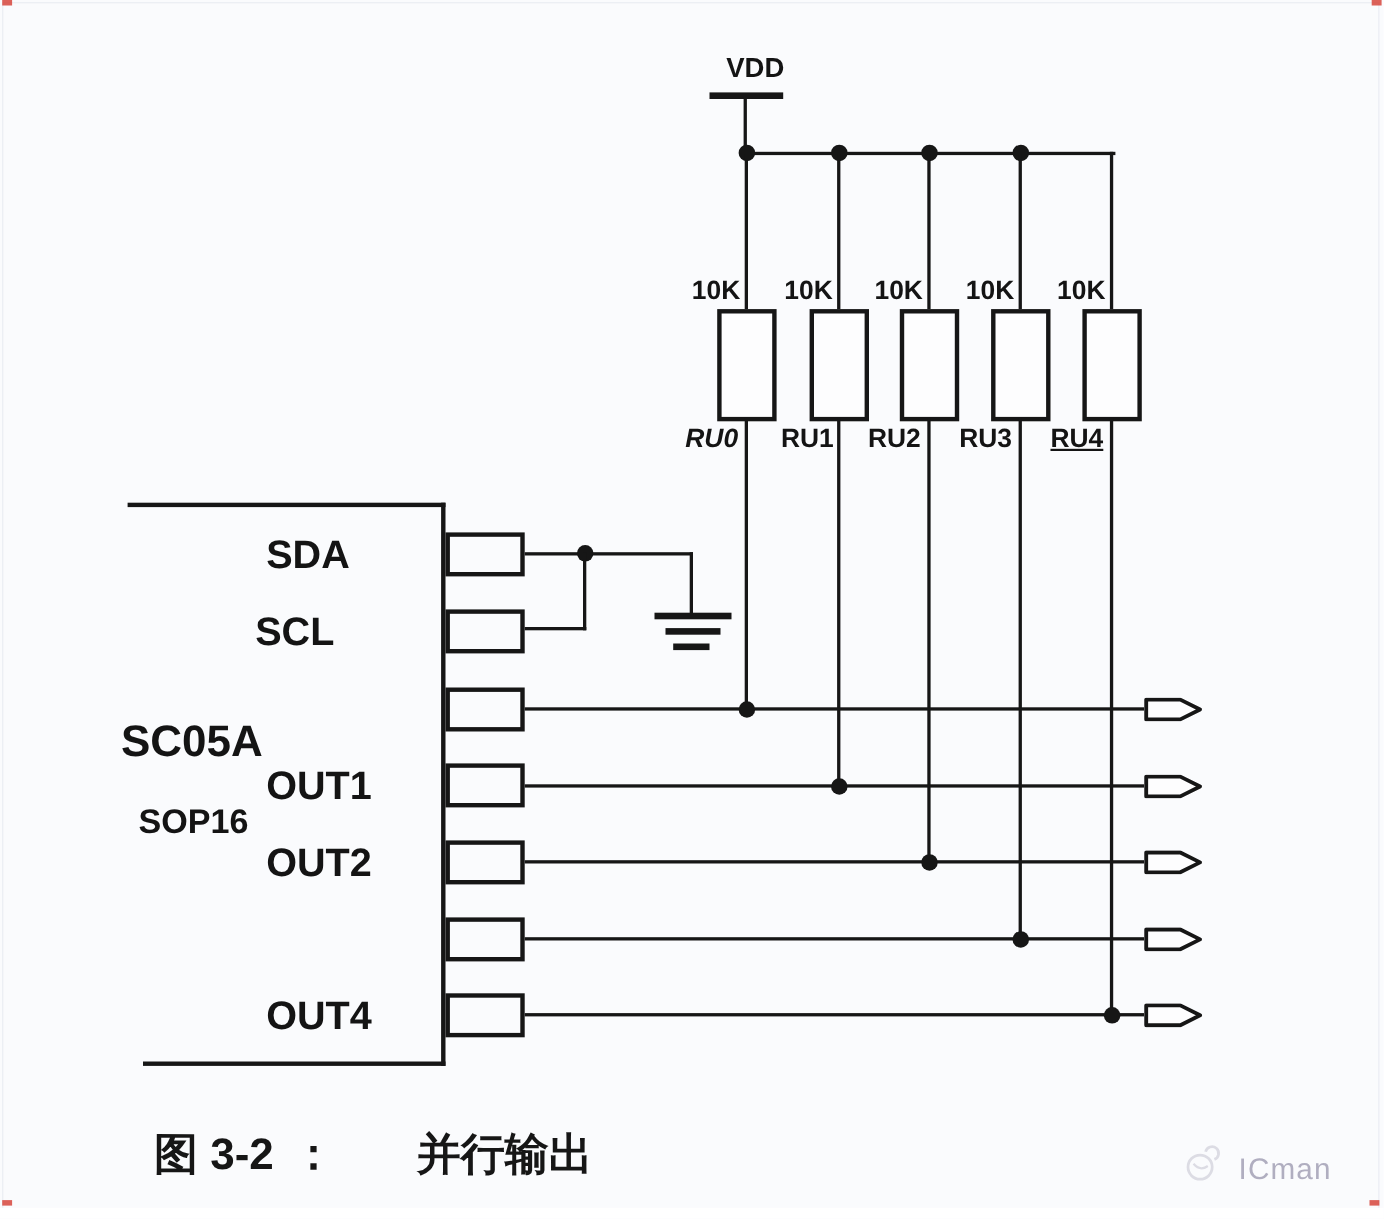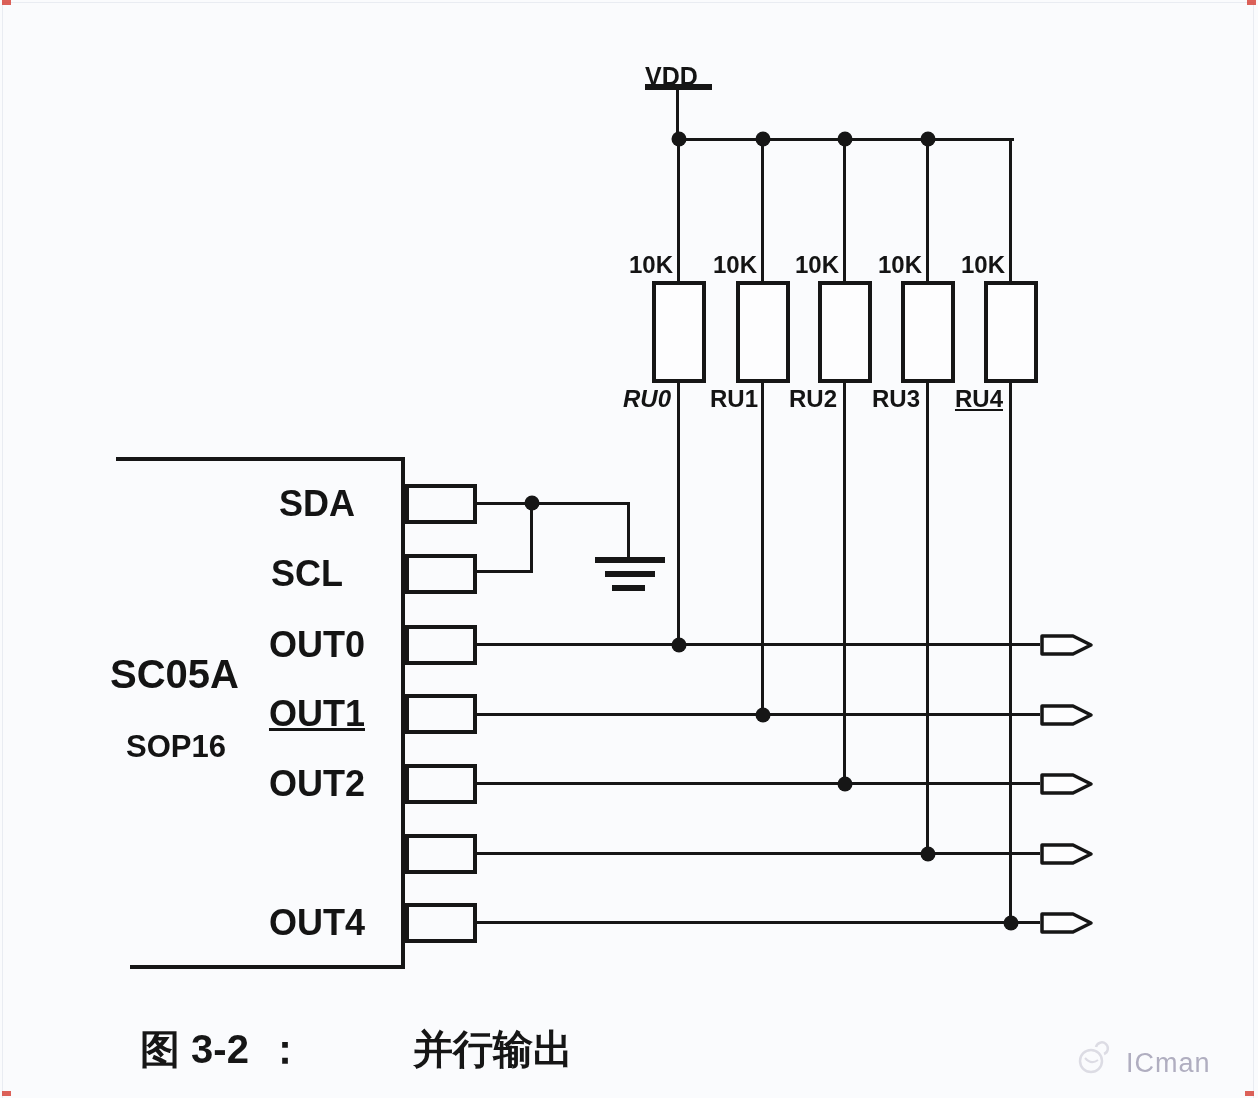--- a/index.html
+++ b/index.html
@@ -41,7 +41,7 @@
   <div class="redmark" style="left:2px;top:1091px;"></div>
   <div class="redmark" style="left:1245px;top:1091px;"></div>
 
-  <div class="lbl" style="left:645px;top:48px;width:68px;text-align:left;font-size:25px;margin-top:14px;">VDD</div>
+  <div class="lbl" style="left:645px;top:48px;width:68px;text-align:right;font-size:25px;">VDD</div>
   <div class="hline" style="left:645px;top:84px;width:67px;height:6px;"></div>
   <div class="vline" style="left:676px;top:90px;width:3px;height:50px;"></div>
 

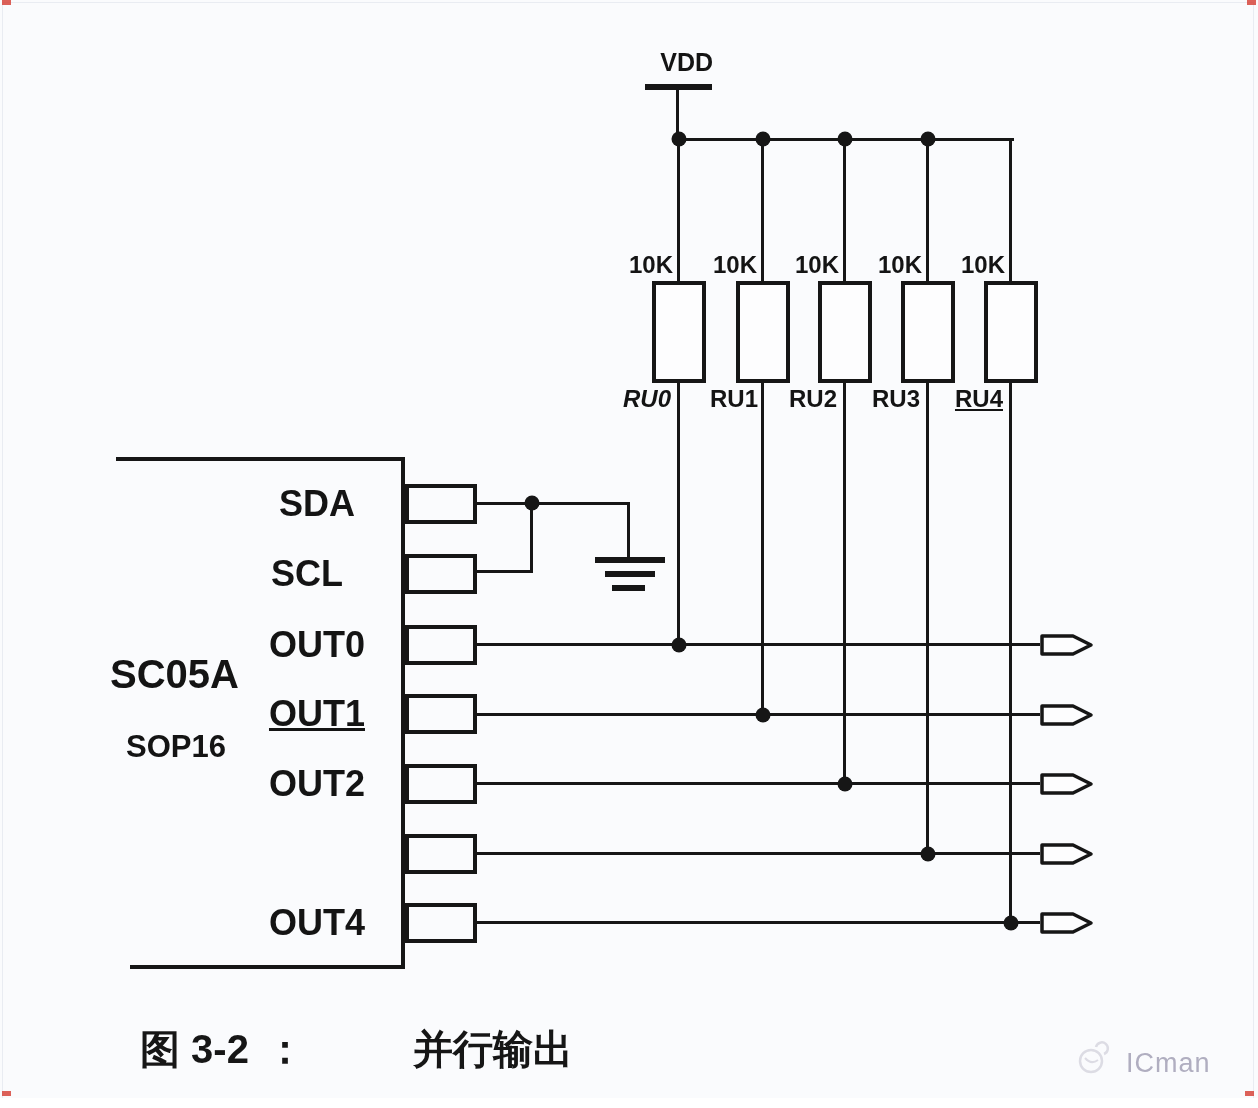--- a/index.html
+++ b/index.html
@@ -15,7 +15,7 @@
   .hline,.vline{position:absolute;background:var(--wire);}
   .dot{position:absolute;width:15px;height:15px;border-radius:50%;background:var(--wire);transform:translate(-50%,-50%);}
   .lbl{position:absolute;color:#141414;font-weight:bold;white-space:nowrap;}
-  .pinlbl{width:150px;text-align:center;font-size:36px;line-height:38px;}
+  .pinlbl{width:150px;text-align:left;font-size:36px;line-height:38px;}
   .rlbl{width:60px;text-align:right;font-size:24px;line-height:26px;}
   .rulbl{width:70px;text-align:right;font-size:24px;line-height:26px;}
   .pinbox{position:absolute;width:72px;height:40px;border:4px solid var(--wire);background:transparent;}

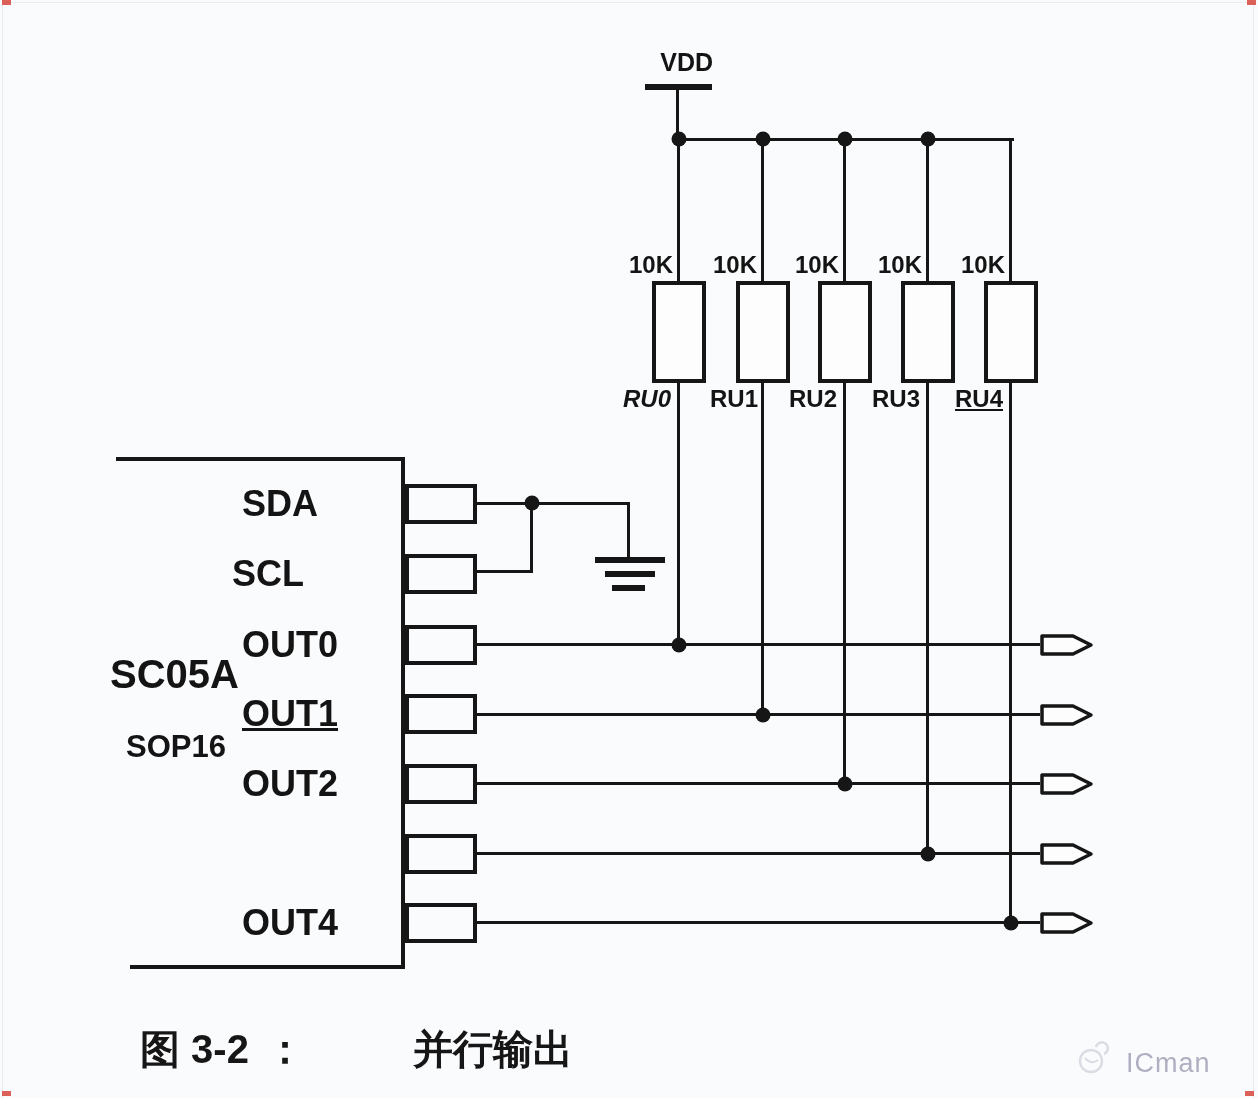--- a/index.html
+++ b/index.html
@@ -90,7 +90,6 @@
 
   <div class="lbl pinlbl" style="left:242px;top:485px;">SDA</div>
   <div class="lbl pinlbl" style="left:232px;top:555px;">SCL</div>
-  <div class="lbl pinlbl" style="left:242px;top:626px;">OUT0</div>
   <div class="lbl pinlbl" style="left:242px;top:695px;text-decoration:underline;">OUT1</div>
   <div class="lbl pinlbl" style="left:242px;top:765px;">OUT2</div>
   <div class="lbl pinlbl" style="left:242px;top:904px;">OUT4</div>

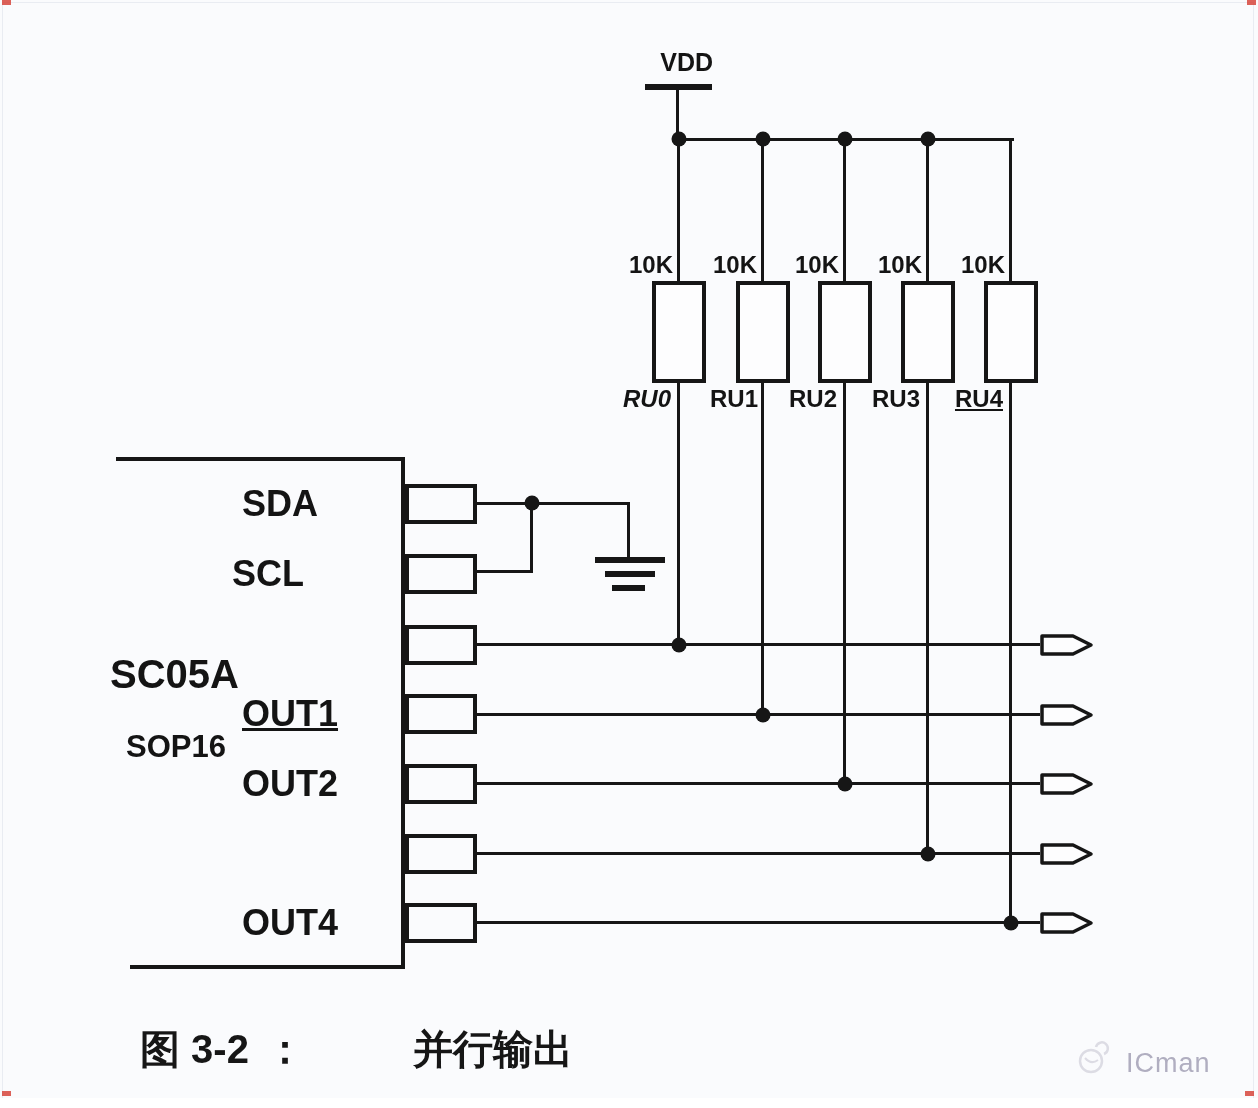--- a/index.html
+++ b/index.html
@@ -90,7 +90,7 @@
 
   <div class="lbl pinlbl" style="left:242px;top:485px;">SDA</div>
   <div class="lbl pinlbl" style="left:232px;top:555px;">SCL</div>
-  <div class="lbl pinlbl" style="left:242px;top:695px;text-decoration:underline;">OUT1</div>
+  <div class="lbl pinlbl" style="left:242px;top:695px;">OUT1</div>
   <div class="lbl pinlbl" style="left:242px;top:765px;">OUT2</div>
   <div class="lbl pinlbl" style="left:242px;top:904px;">OUT4</div>
 

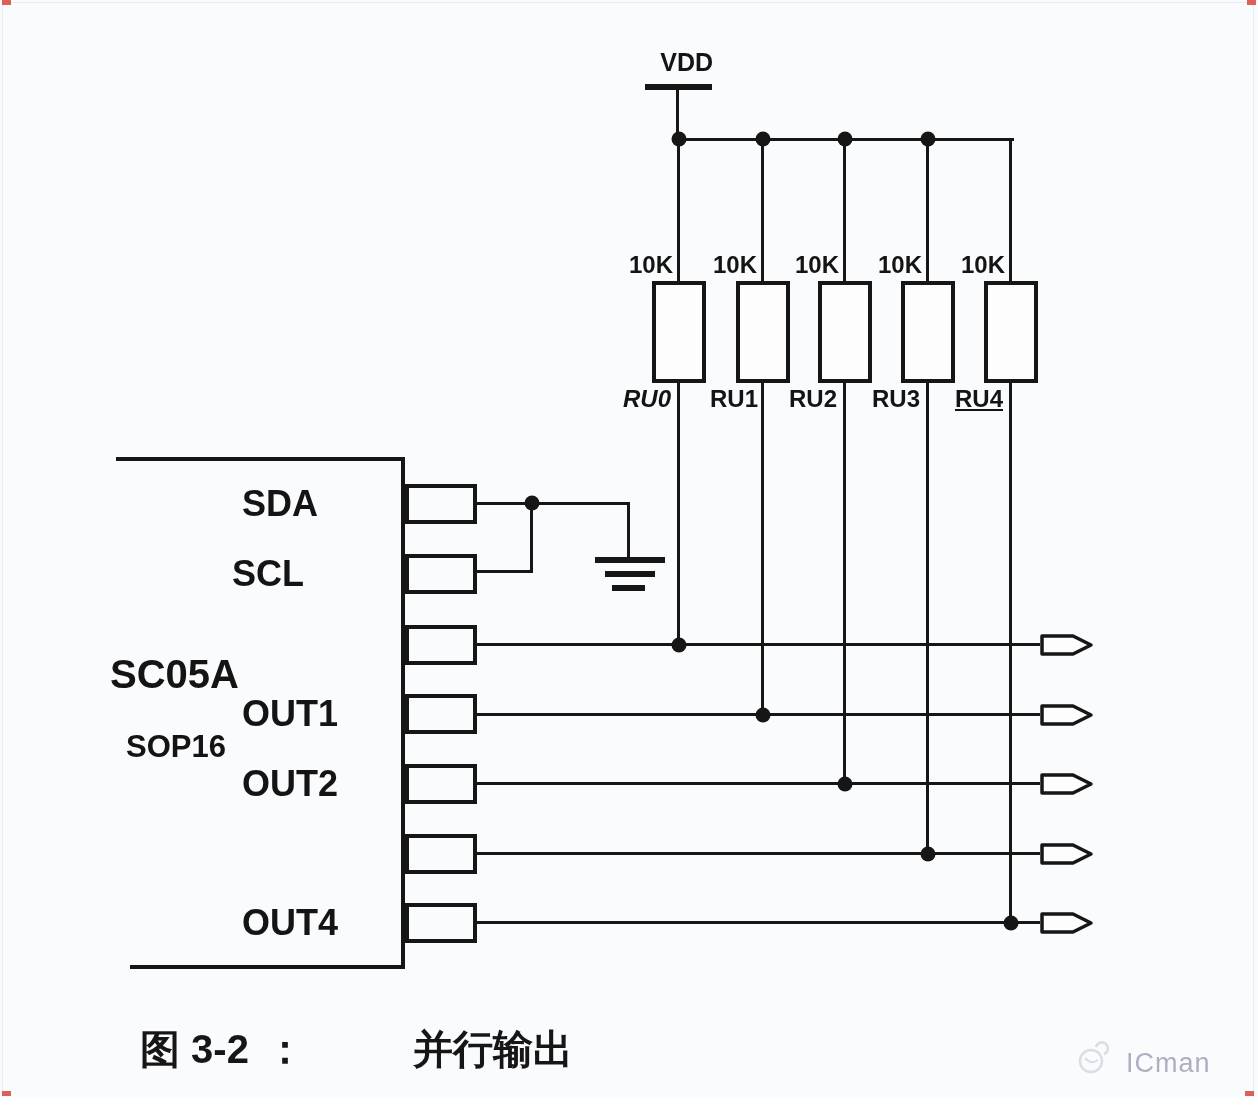--- a/index.html
+++ b/index.html
@@ -24,7 +24,7 @@
   .redmark{position:absolute;width:9px;height:5px;background:var(--red-corner-mark);opacity:.85;}
   .caption{position:absolute;left:140px;top:1022px;font-size:40px;font-weight:bold;color:#161616;white-space:nowrap;}
   .caption .sep{margin-left:16px;}
-  .caption .ttl{margin-left:108px;}
+  .caption .ttl{margin-left:74px;}
   .wm{position:absolute;left:1072px;top:1038px;display:flex;align-items:center;color:var(--watermark-gray);}
   .wm-text{font-size:27px;letter-spacing:1px;margin-left:14px;margin-top:6px;}
   .botstrip{position:absolute;left:0;top:1098px;width:1258px;height:10px;background:#ffffff;}

